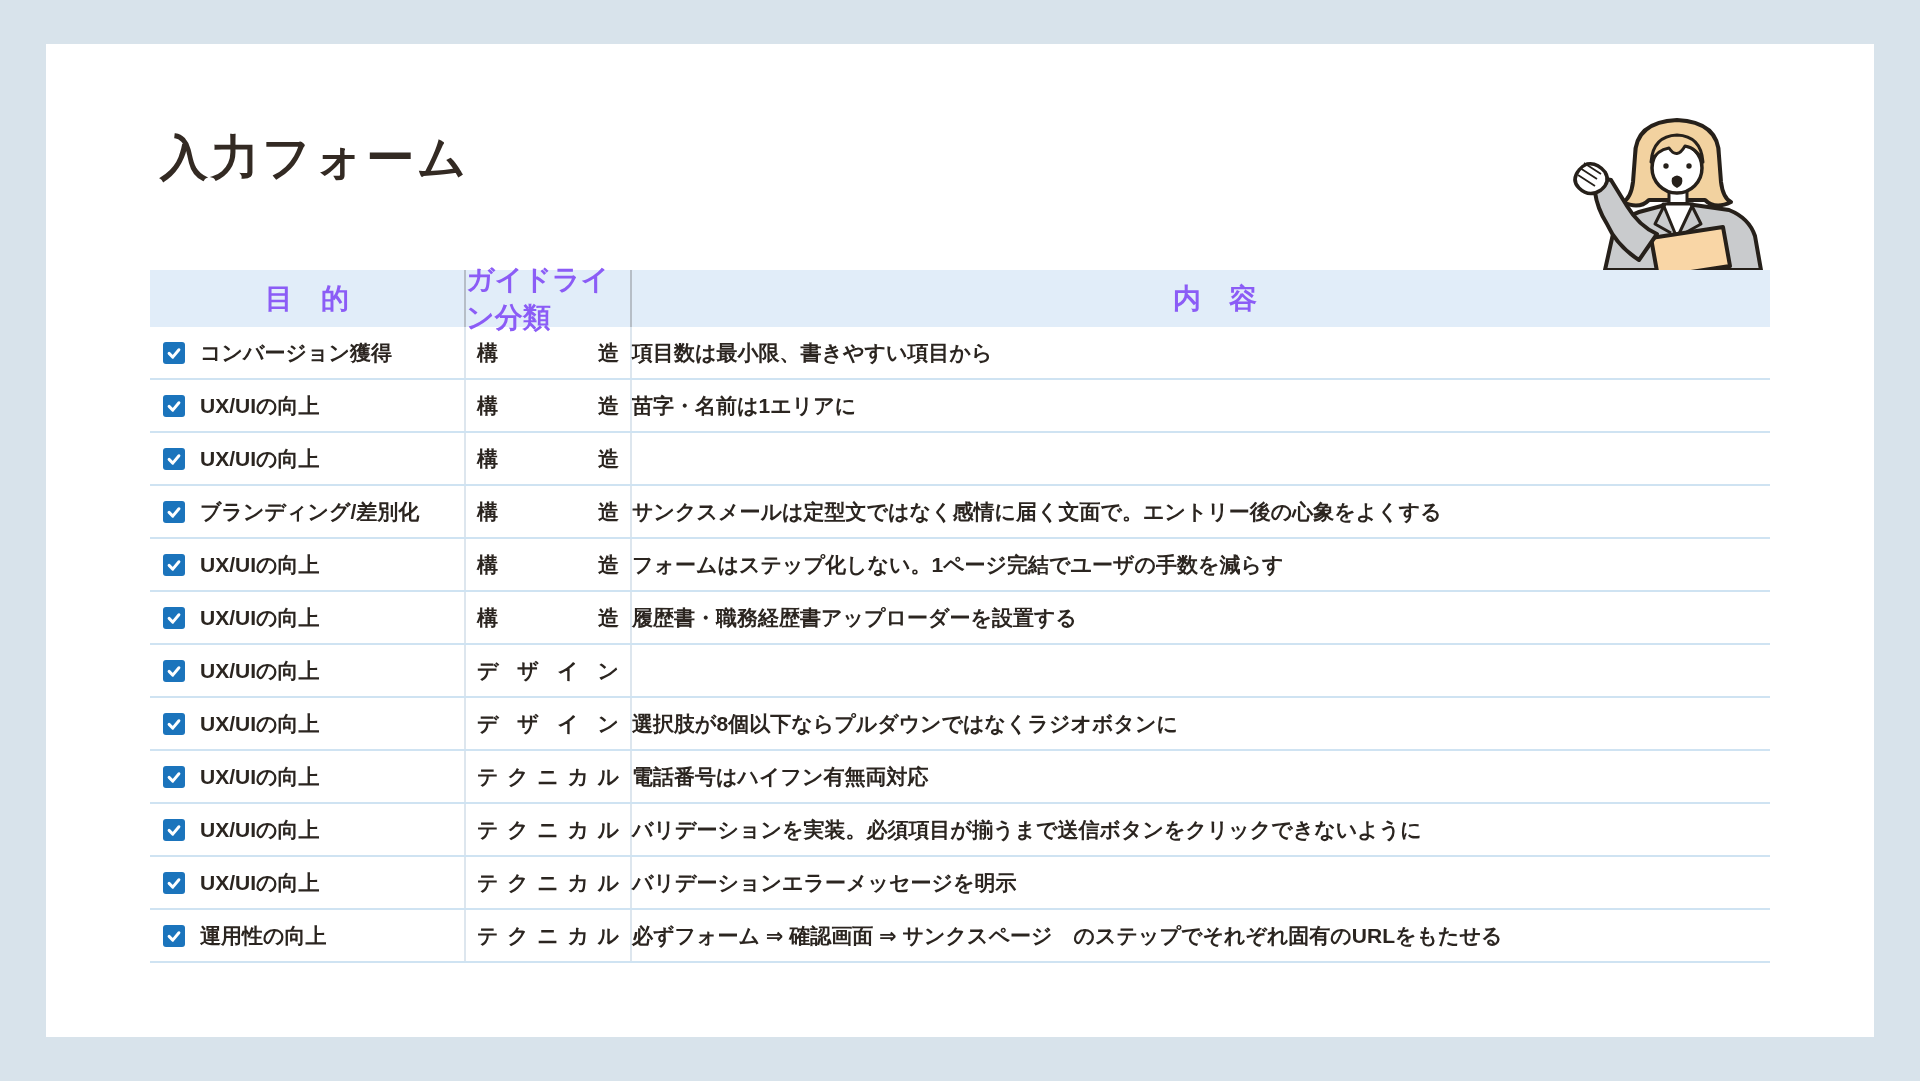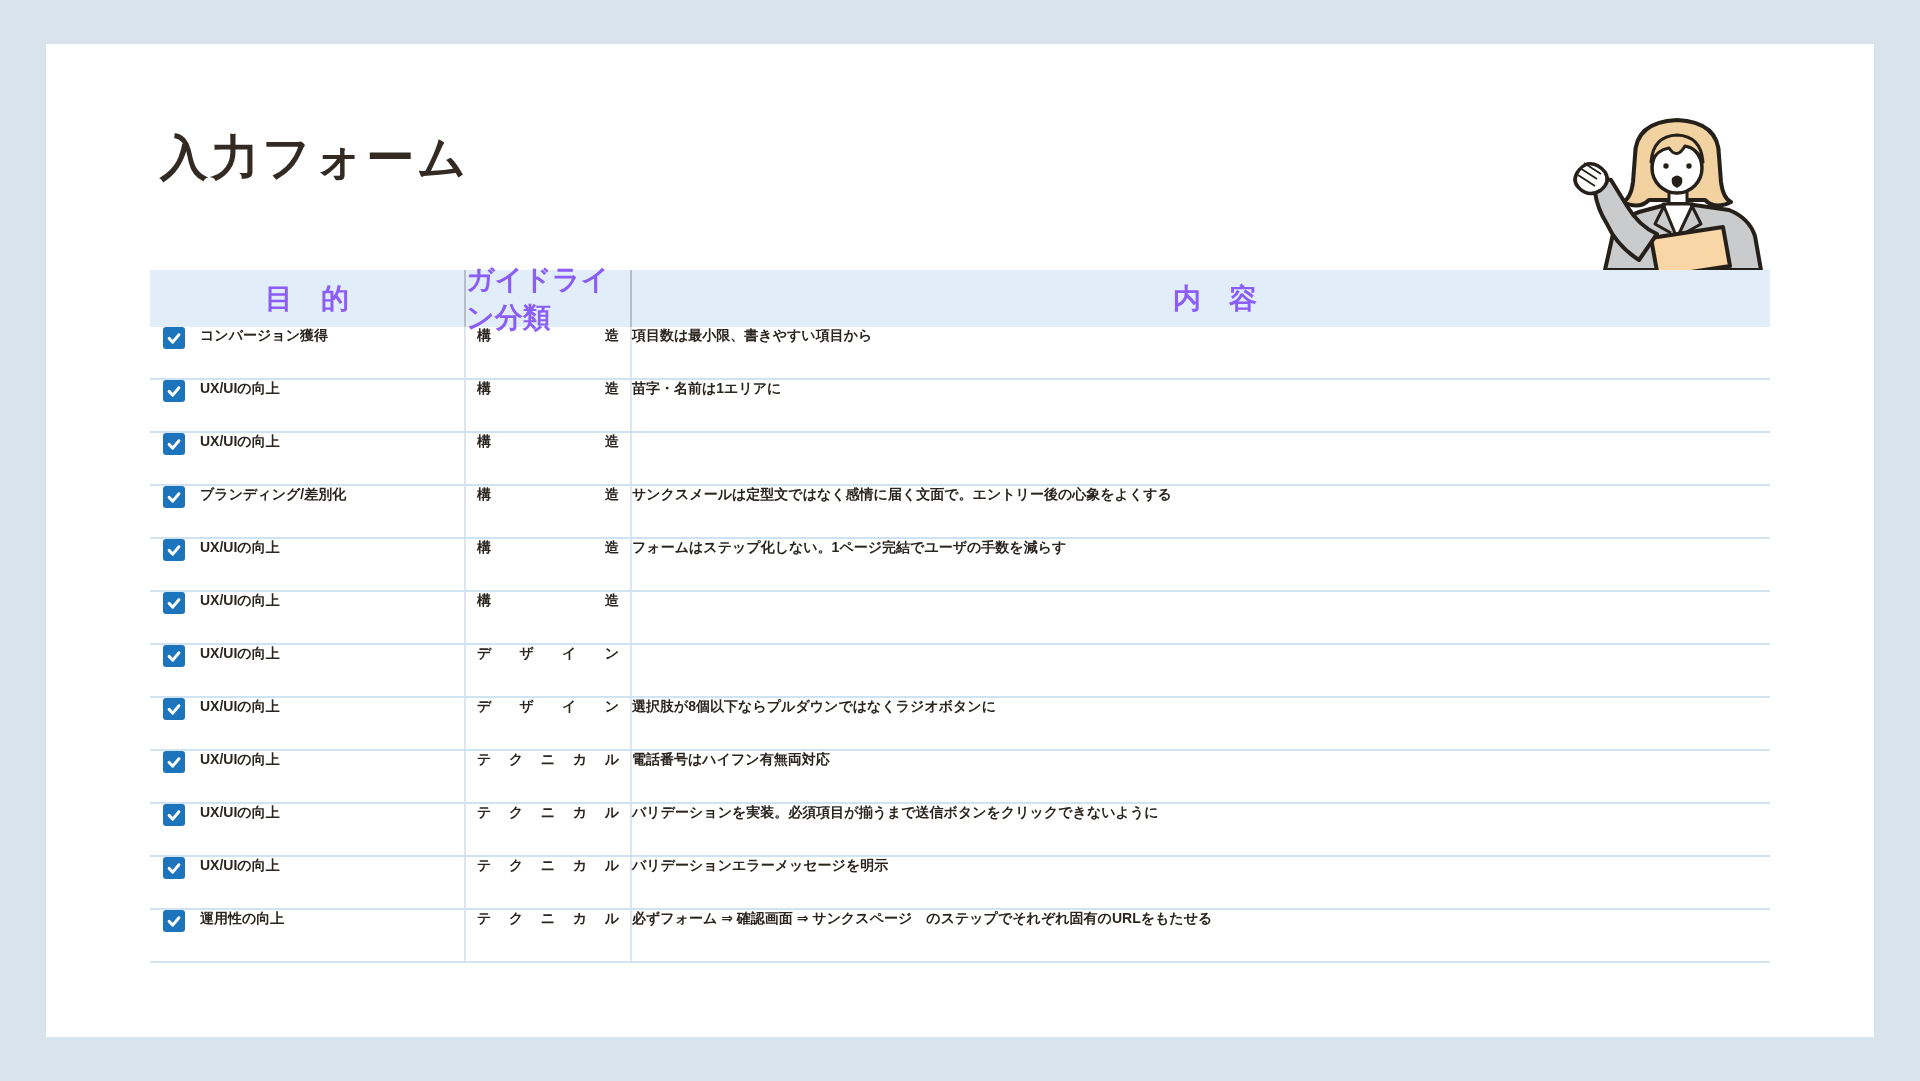--- a/index.html
+++ b/index.html
@@ -46,9 +46,9 @@
     background:#ffffff;
   }
   .td{
-    display:flex;align-items:flex-start;
+    display:flex;align-items:center;
     box-sizing:border-box;
-    font-size:14px;font-weight:bold;color:#2b2520;
+    font-size:21px;font-weight:bold;color:#2b2520;
   }
   .td.c1{padding-left:13px;gap:15px;}
   .td.c1,.td.c2{border-right:2px solid #dde6ee;}

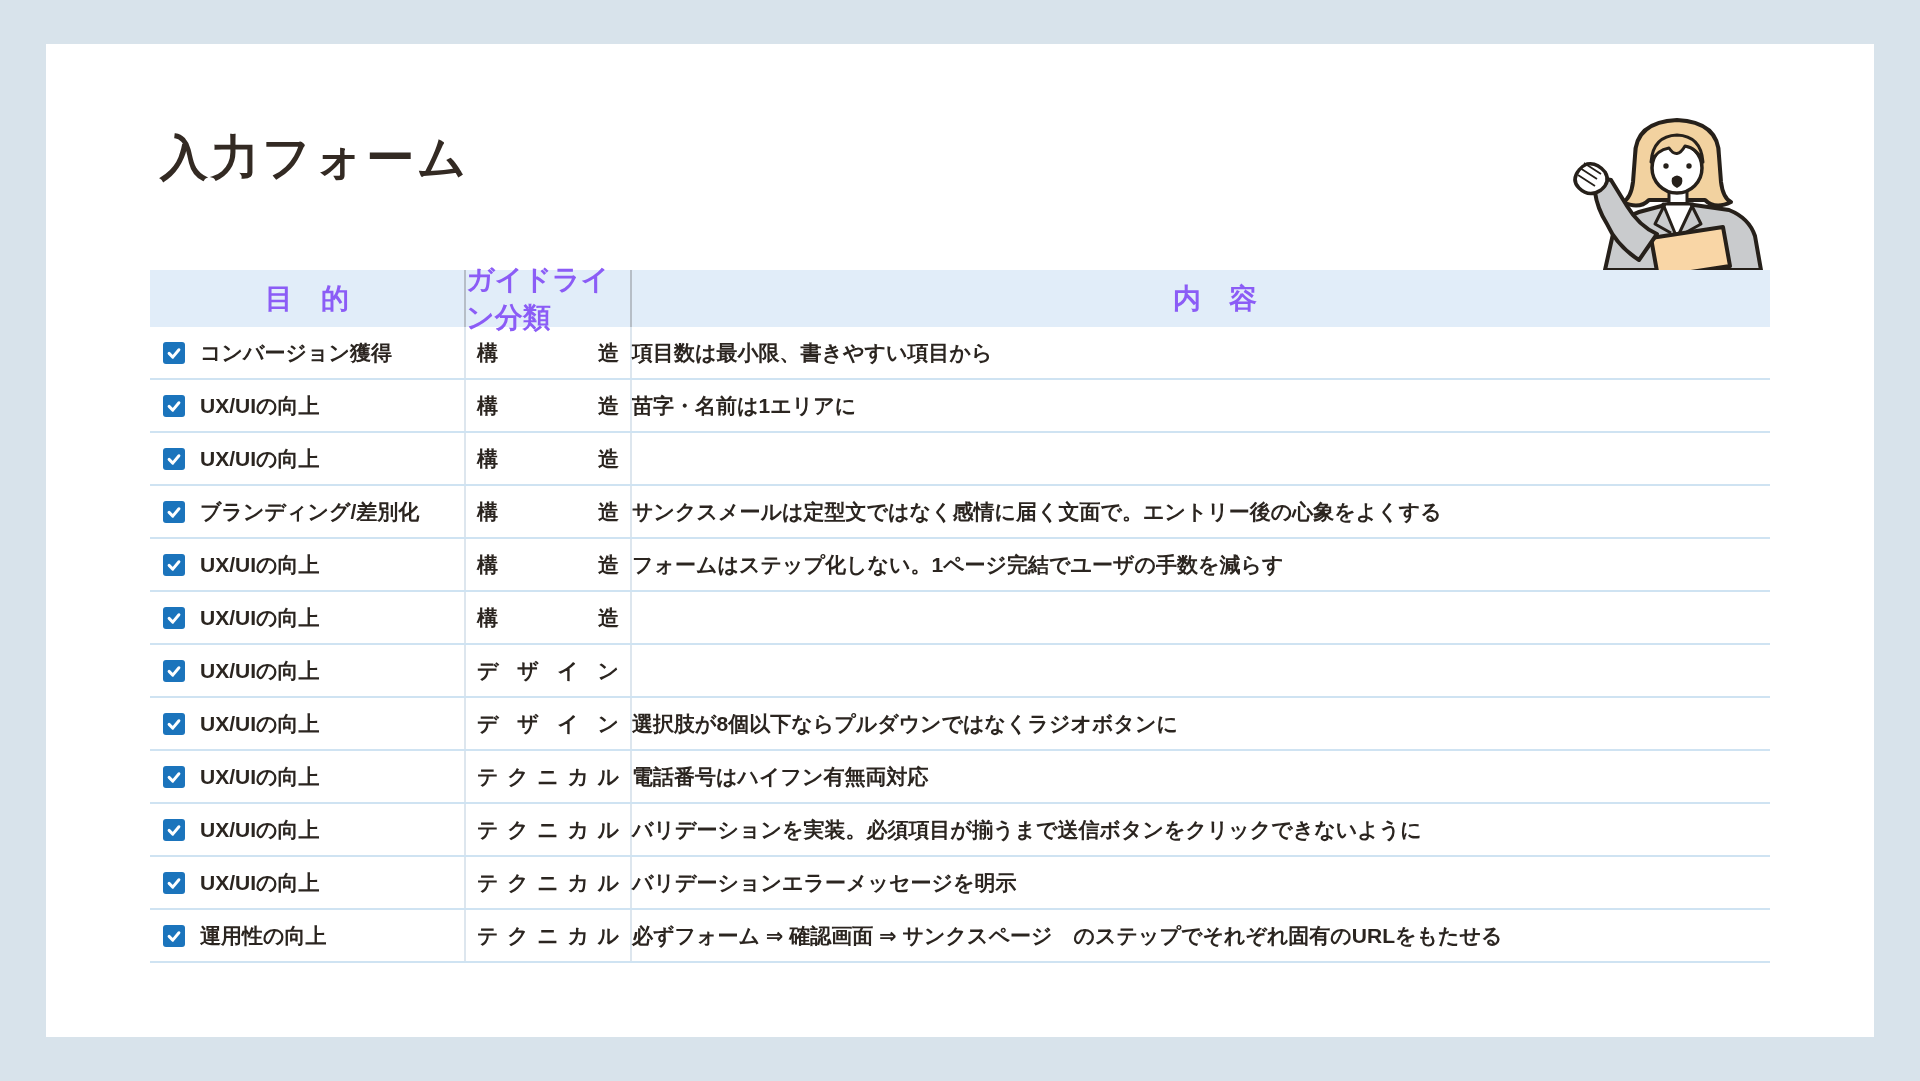--- a/index.html
+++ b/index.html
@@ -214,6 +214,7 @@
             <span>造</span>
           </span>
         </div>
+      <div class="td c3">履歴書・職務経歴書アップローダーを設置する</div>
     </div>
 
     <div class="tr">

